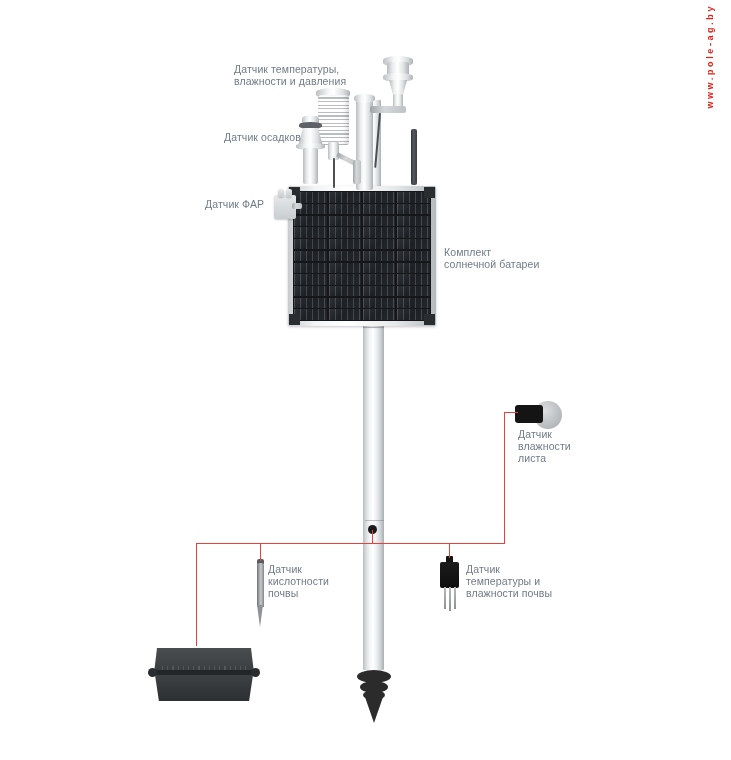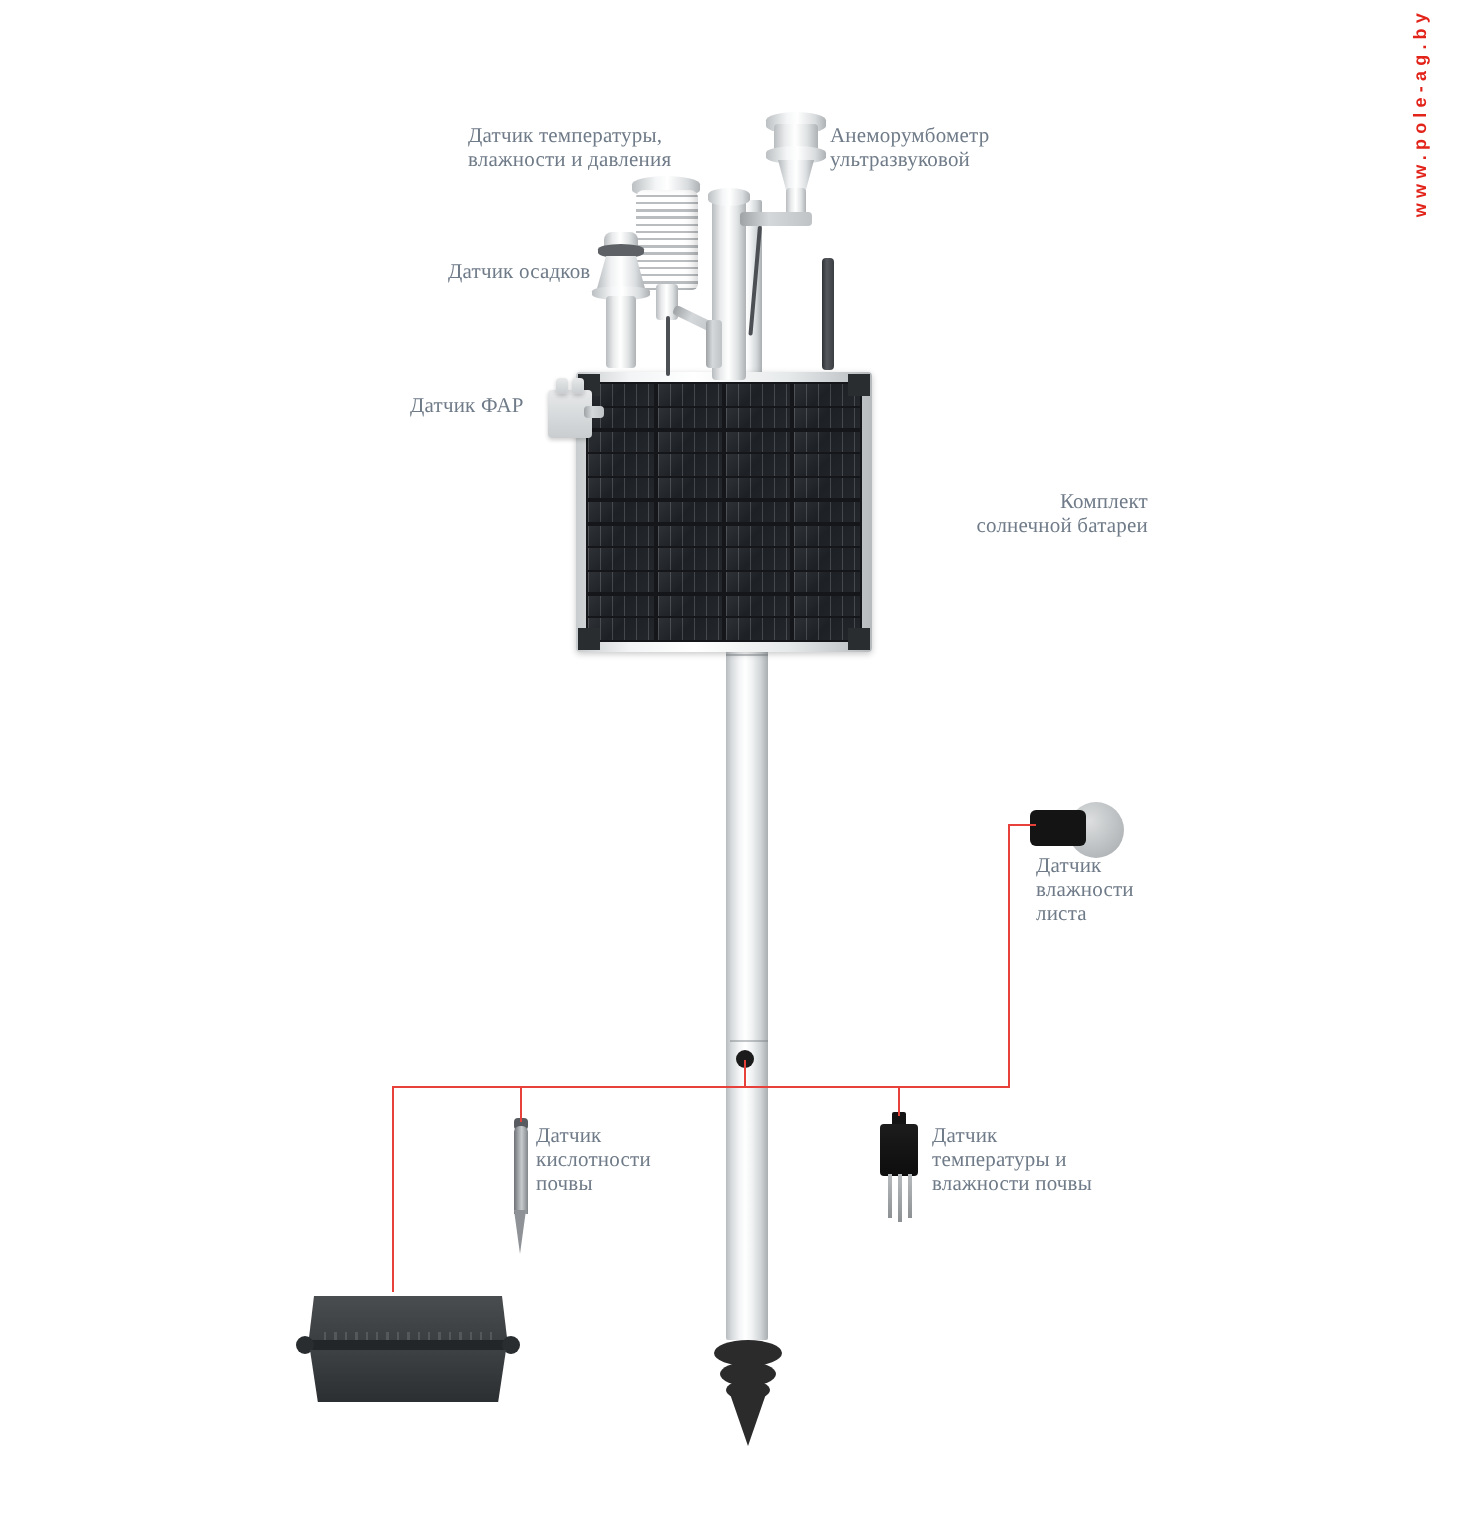--- a/index.html
+++ b/index.html
@@ -30,7 +30,7 @@
     line-height: 12.2px;
     letter-spacing: 0.1px;
     white-space: pre-line;
-    font-family: Liberation Serif, serif;
+    font-family: Liberation Sans, sans-serif;
   }
 
   

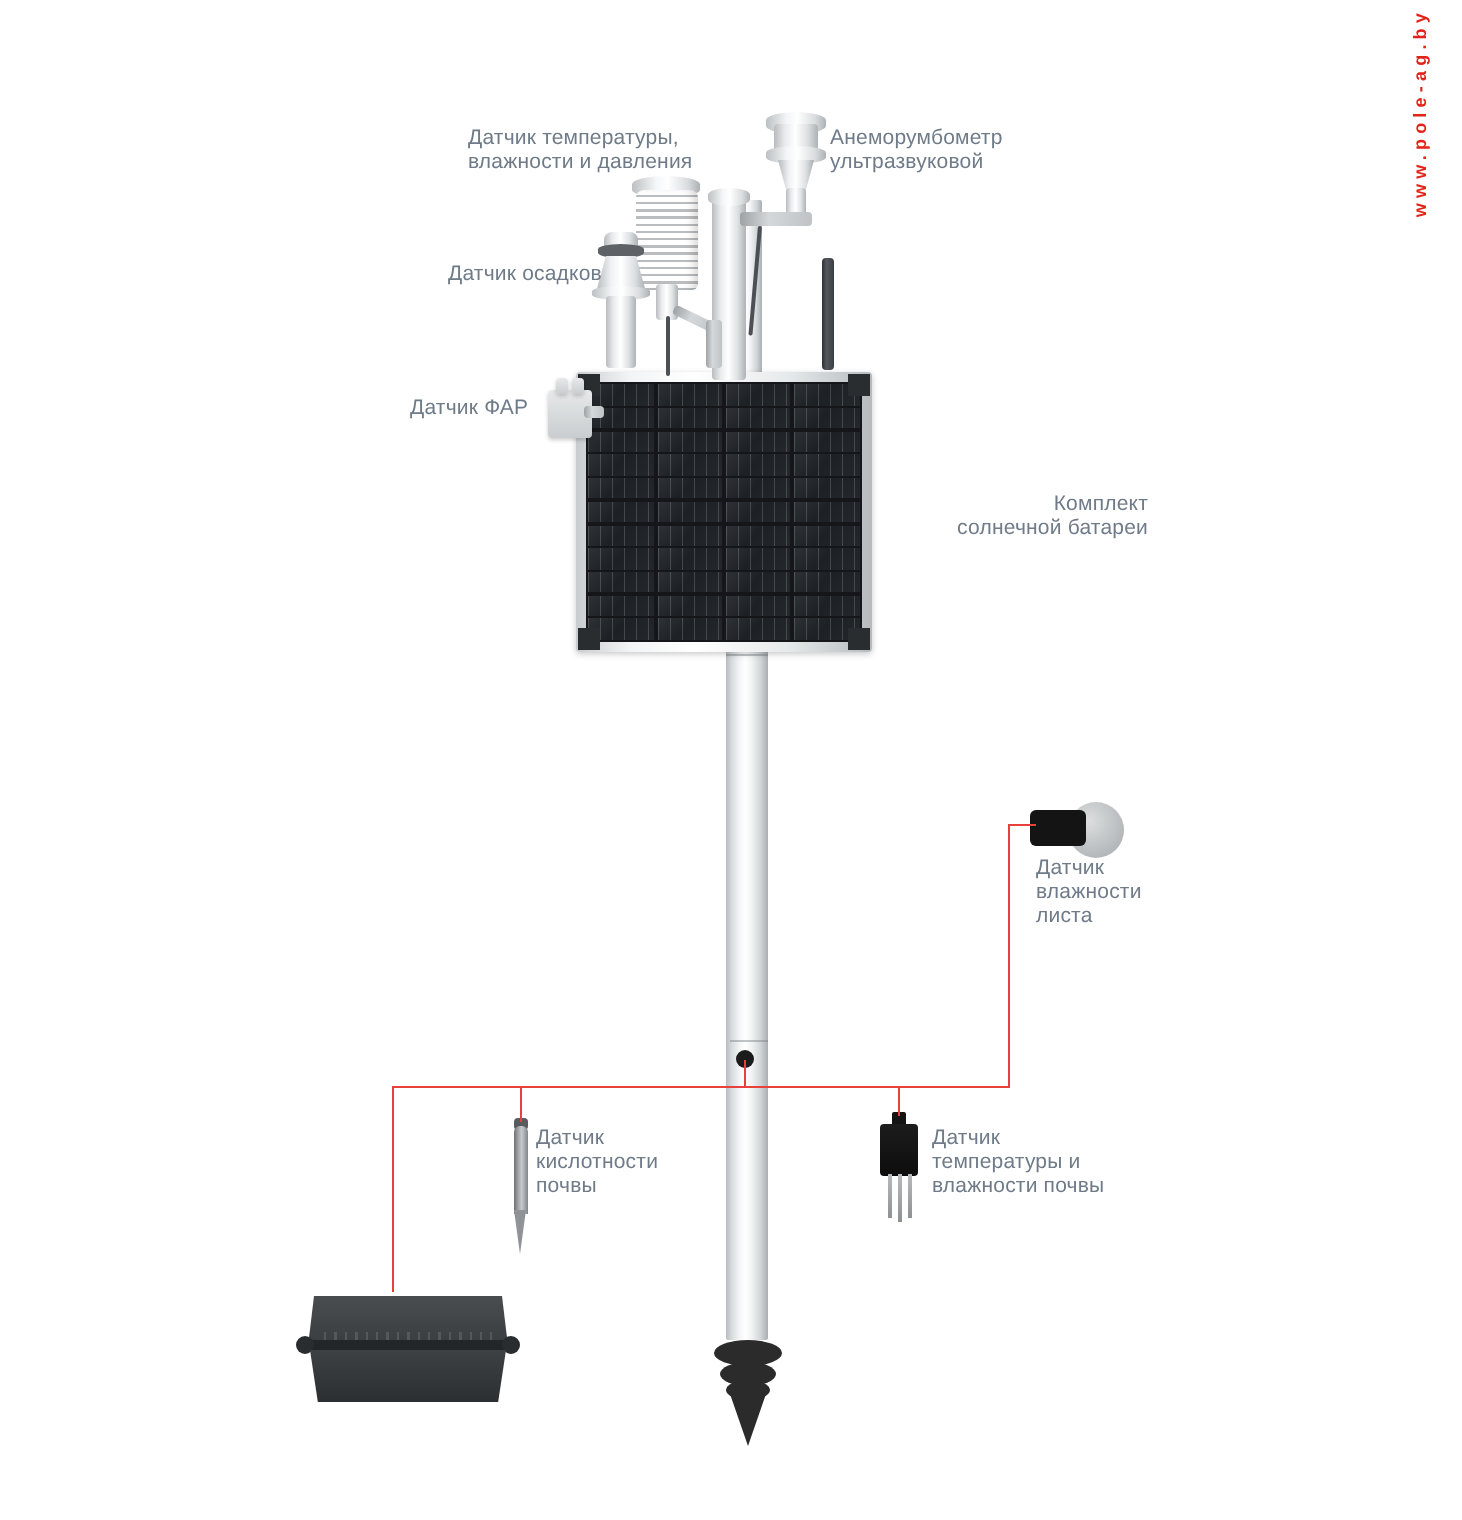--- a/index.html
+++ b/index.html
@@ -384,8 +384,6 @@
   <div class="label" style="left:234px; top:63px; width:180px;">Датчик температуры,
 влажности и давления</div>
 
-  <div class="label" style="left:415px; top:63px; width:130px;">Анеморумбометр
-ультразвуковой</div>
 
   <div class="label" style="left:224px; top:131px; width:120px;">Датчик осадков</div>
 

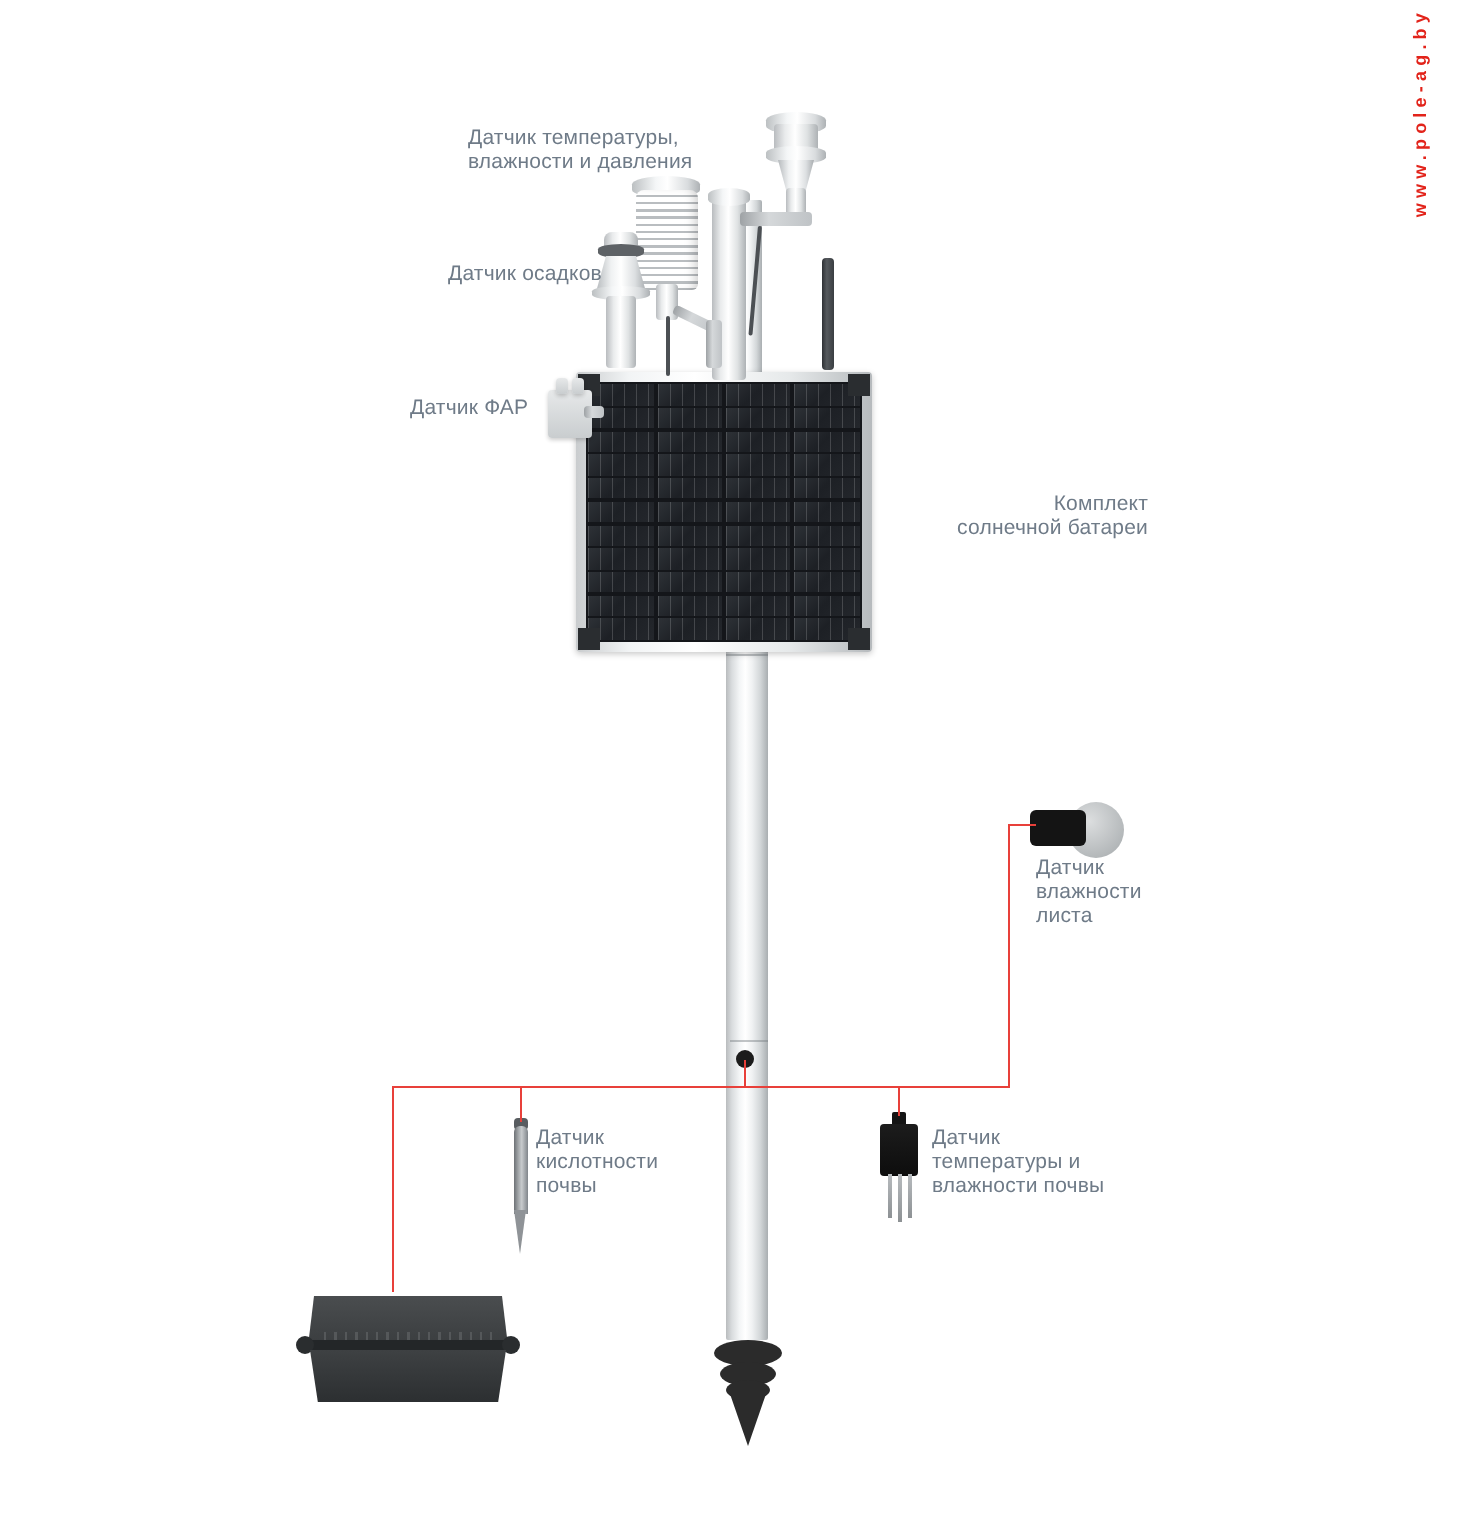--- a/index.html
+++ b/index.html
@@ -390,7 +390,7 @@
 
   <div class="label" style="left:205px; top:198px; width:100px;">Датчик ФАР</div>
 
-  <div class="label" style="left:444px; top:246px; width:130px;text-align:right;">Комплект
+  <div class="label" style="left:444px; top:246px; width:130px;">Комплект
 солнечной батареи</div>
 
   <div class="label" style="left:518px; top:428px; width:90px;">Датчик

